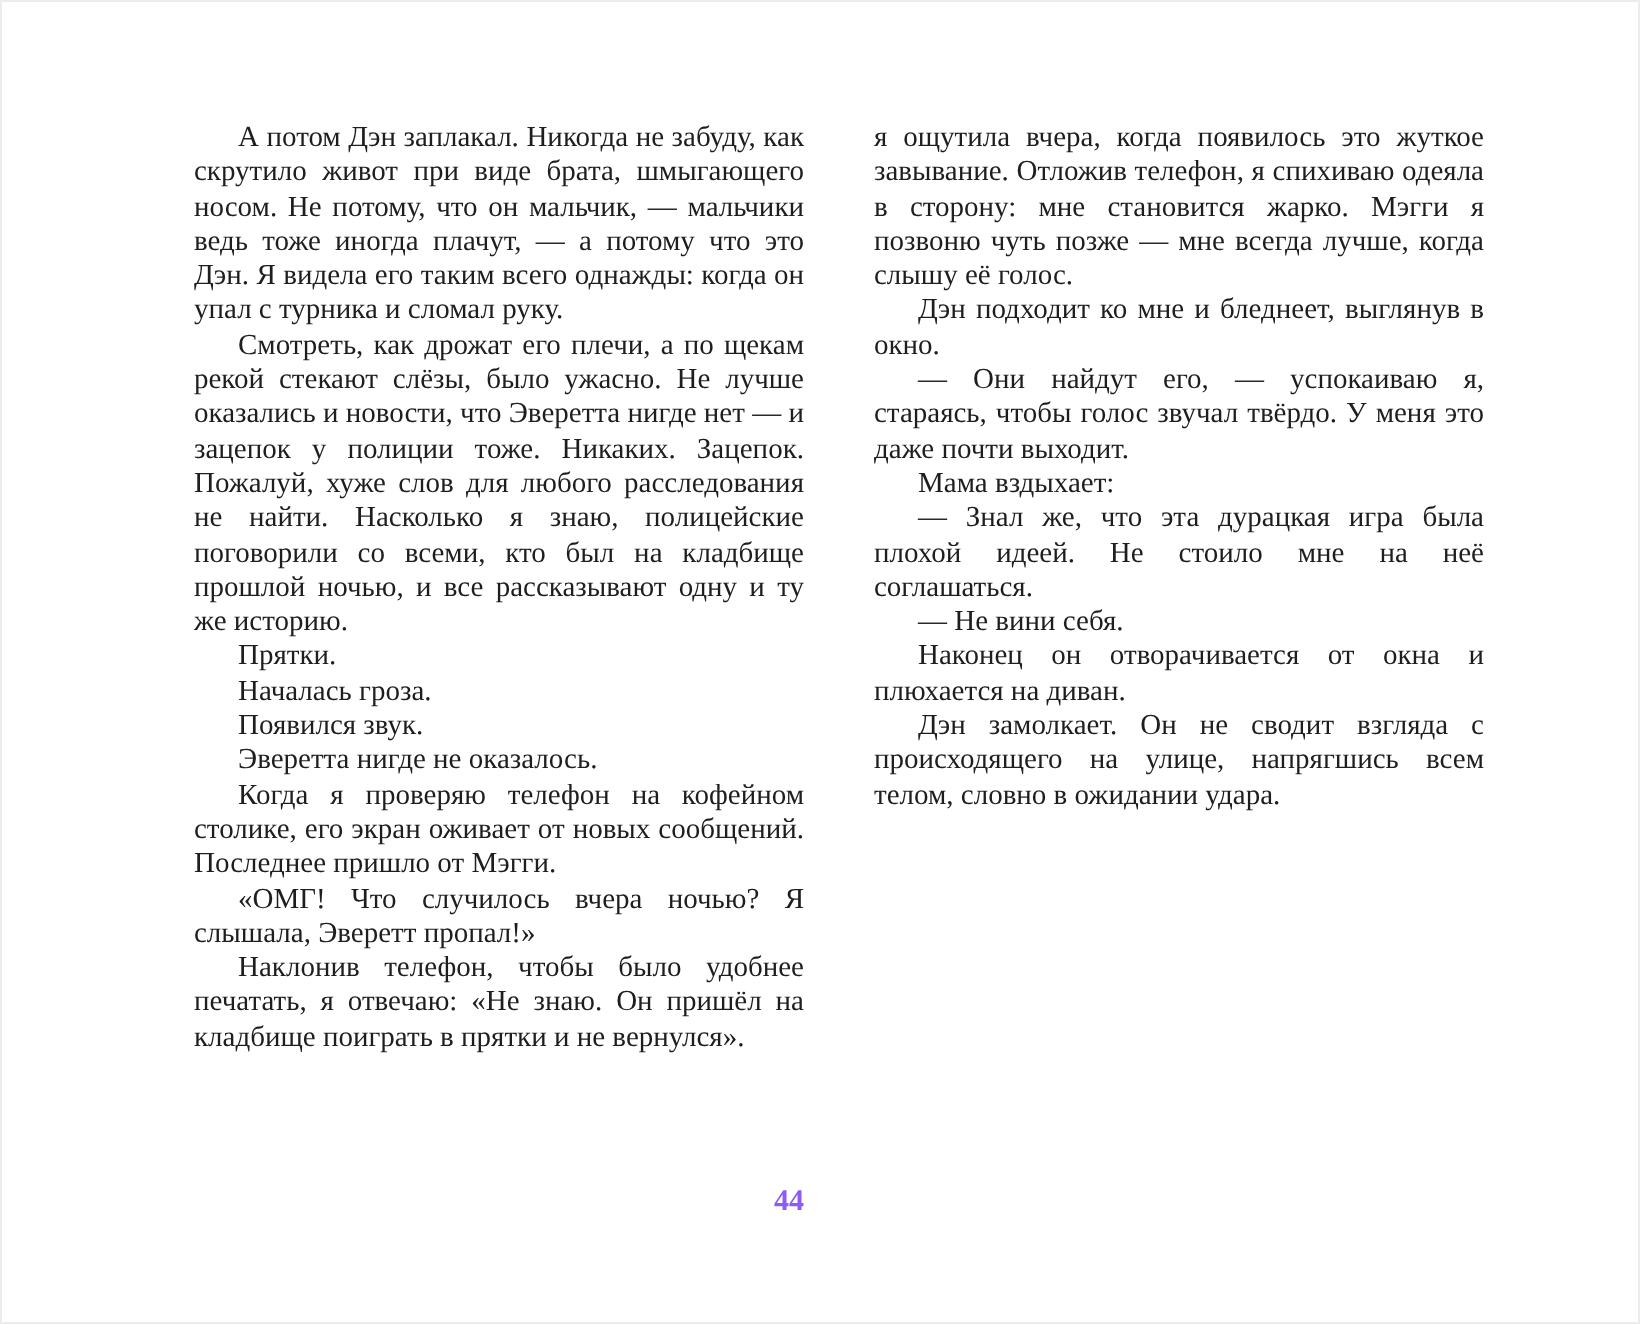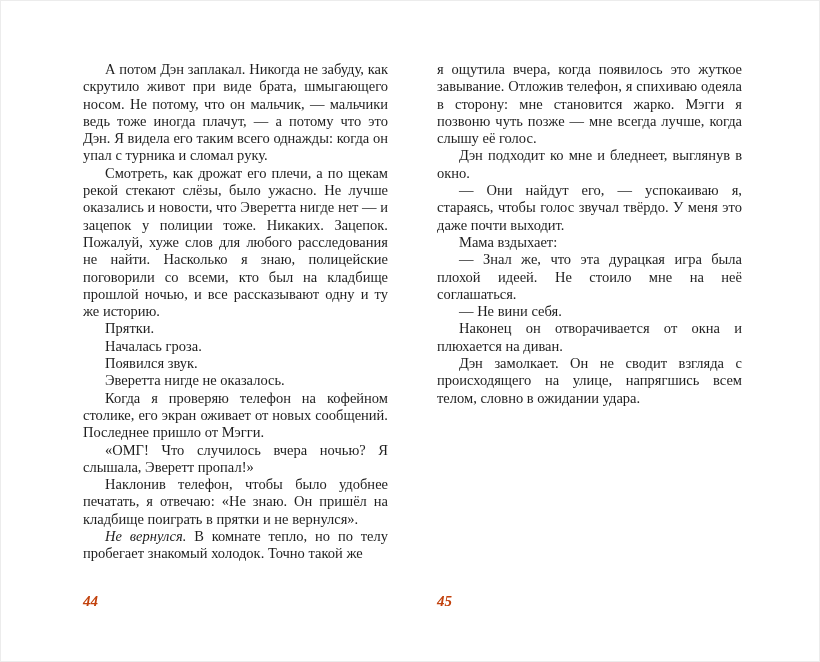--- a/index.html
+++ b/index.html
@@ -23,7 +23,7 @@
     width: 305px;
     height: 560px;
   }
-  .page-left  { left: 82px; }
+  .page-left  { left: 96px; }
   .page-right { left: 436px; }
   .page-text p.par {
     margin: 0;

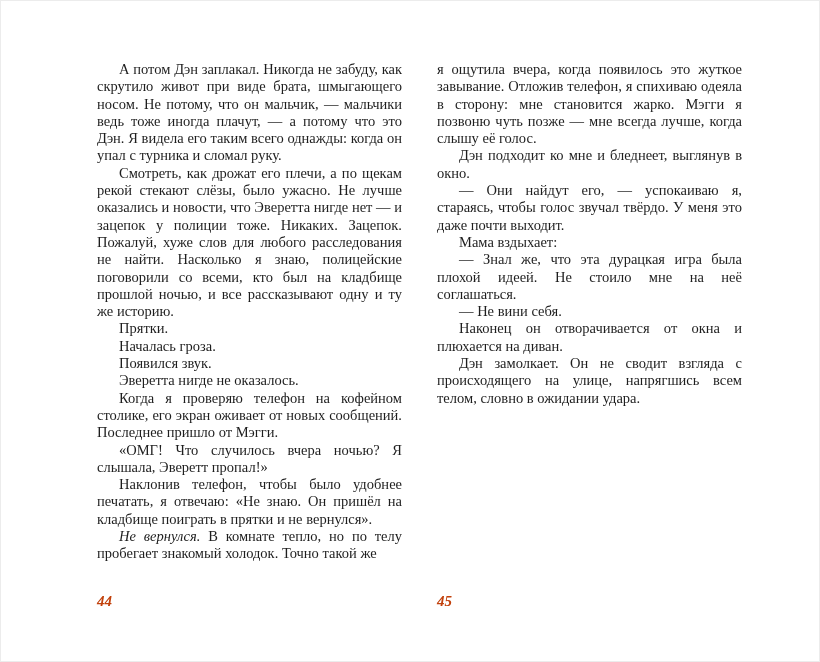--- a/index.html
+++ b/index.html
@@ -64,7 +64,6 @@
         <p class="par indent"><span>Когда я проверяю телефон на кофейном столике, его экран оживает от новых сообщений. Последнее пришло от Мэгги.</span></p>
         <p class="par indent"><span class="bold">«ОМГ! Что случилось вчера ночью? Я слышала, Эверетт пропал!»</span></p>
         <p class="par indent"><span>Наклонив телефон, чтобы было удобнее печатать, я отвечаю: </span><span class="bold">«Не знаю. Он пришёл на кладбище поиграть в прятки и не вернулся»</span><span>.</span></p>
-        <p class="par indent"><span class="italic">Не вернулся.</span><span> В комнате тепло, но по телу пробегает знакомый холодок. Точно такой же</span></p>
       </div>
     <div class="page-number">44</div>
   </section>

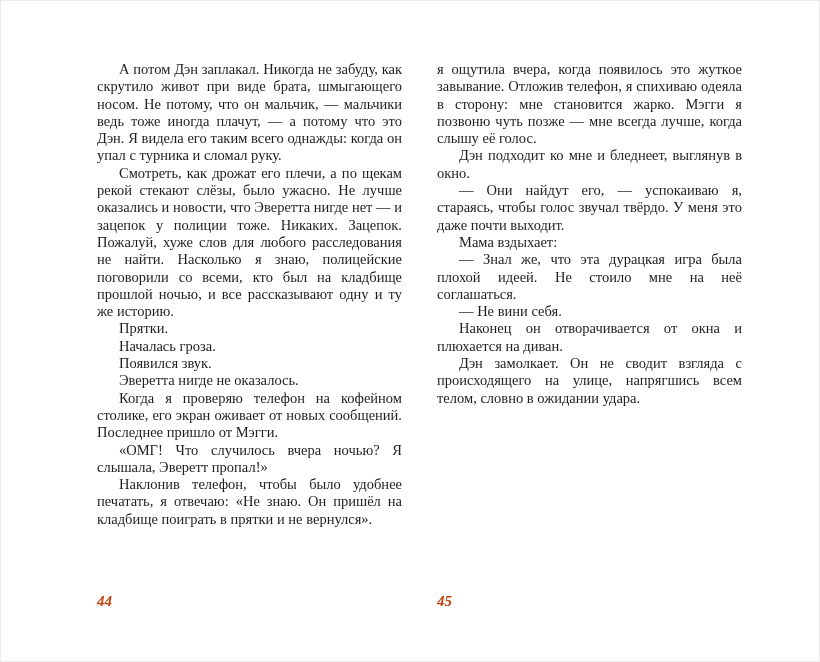--- a/index.html
+++ b/index.html
@@ -41,11 +41,10 @@
     top: 532px;
     left: 0;
     width: 100%;
-    text-align: left;
+    text-align: right;
     font-size: 15px;
     font-weight: bold;
-    color: #c2410c;
-    font-style: italic;
+    color: #8b5cf6;
   }
 </style>
 </head>

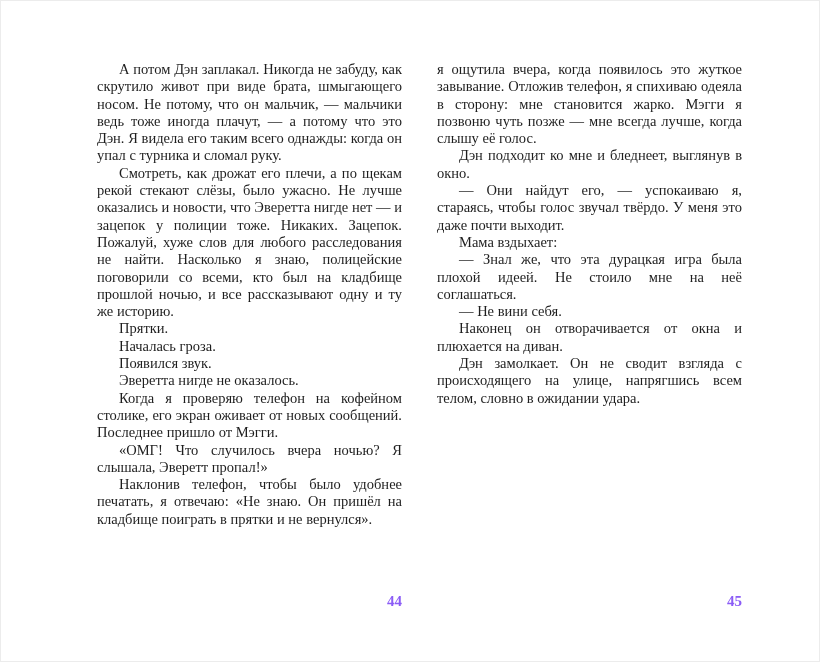--- a/index.html
+++ b/index.html
@@ -78,7 +78,6 @@
         <p class="par indent"><span>Наконец он отворачивается от окна и плюхается на диван.</span></p>
         <p class="par indent"><span>Дэн замолкает. Он не сводит взгляда с происходящего на улице, напрягшись всем телом, словно в ожидании удара.</span></p>
       </div>
-    <div class="page-number">45</div>
   </section>
 
 </div>

